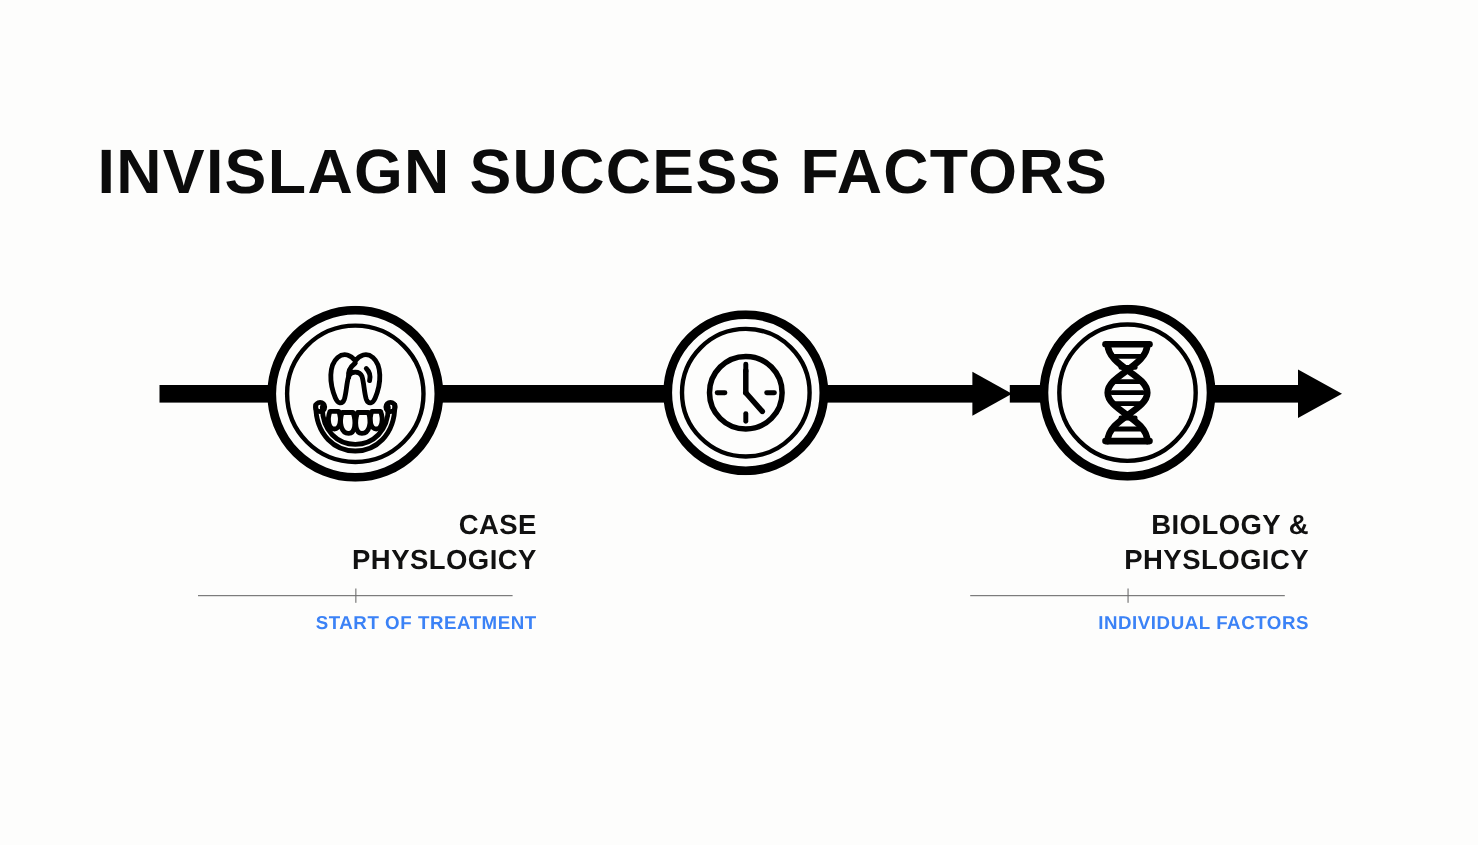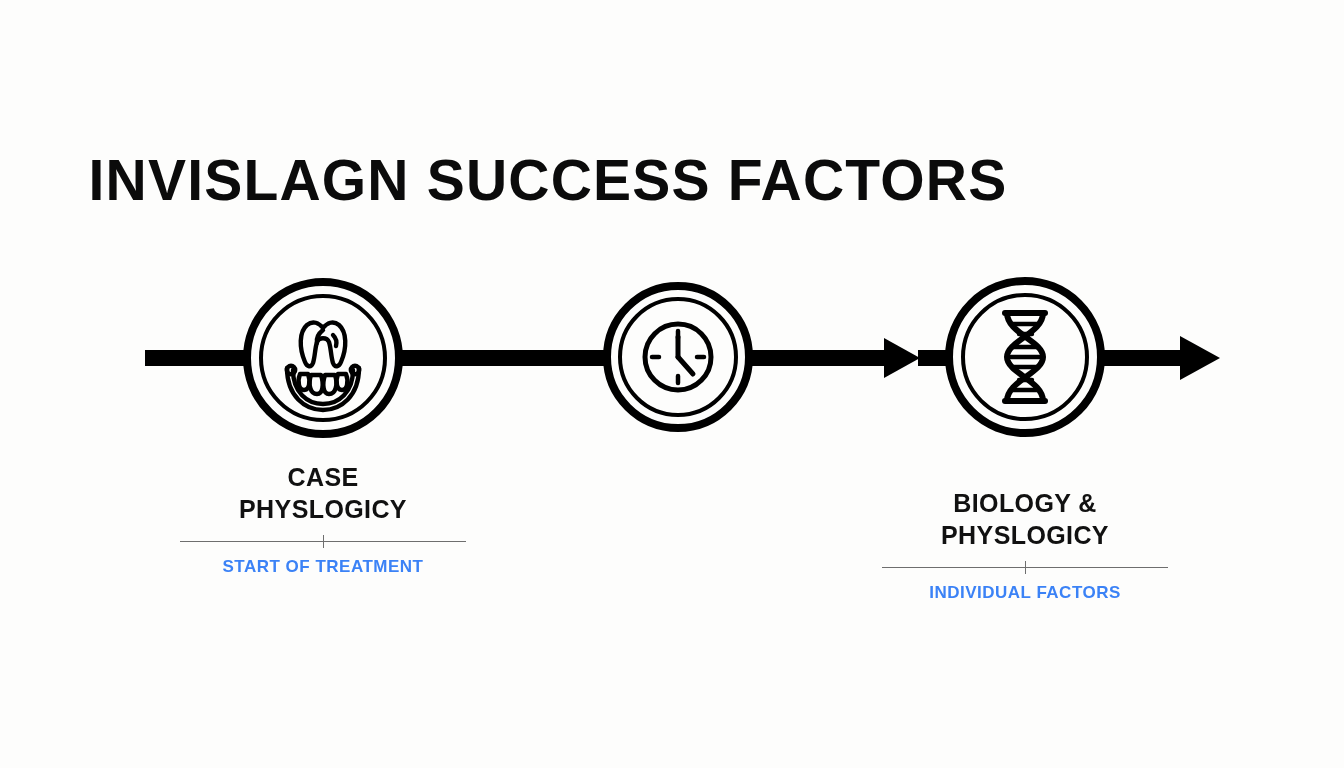--- a/index.html
+++ b/index.html
@@ -33,7 +33,6 @@
     letter-spacing: 1.2px;
     color: #0b0b0b;
     white-space: nowrap;
-    margin-top: 24px;
   }
 
   

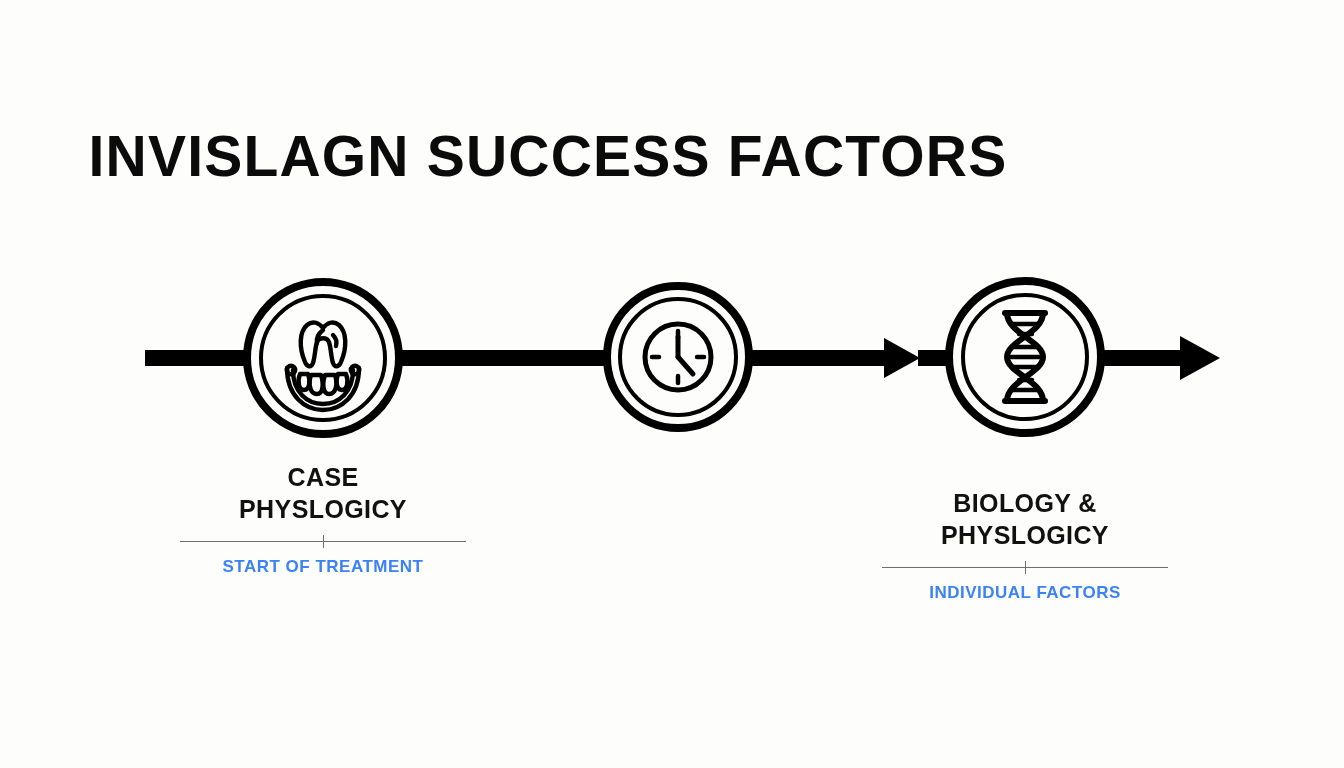--- a/index.html
+++ b/index.html
@@ -55,7 +55,7 @@
   .caption {
     position: absolute;
     transform: translateX(-50%);
-    text-align: center;
+    text-align: right;
     width: 330px;
   }
   .caption-title {

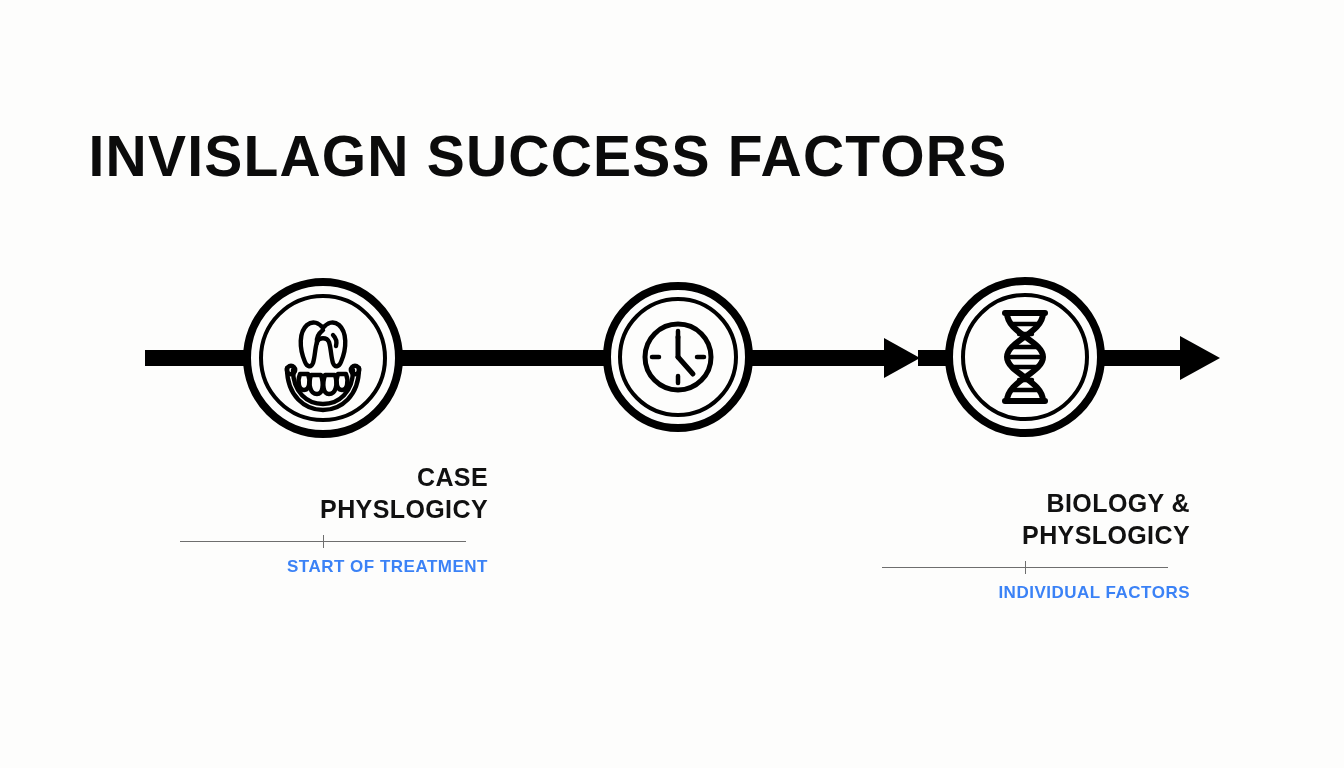--- a/index.html
+++ b/index.html
@@ -188,7 +188,7 @@
   </div>
 
 
-  <div class="caption" style="left:1025px; top:487px;">
+  <div class="caption" style="left:1025px; top:461px;">
     <div class="caption-title">BIOLOGY &amp;</div>
     <div class="caption-title">PHYSLOGICY</div>
     <div class="caption-divider">

